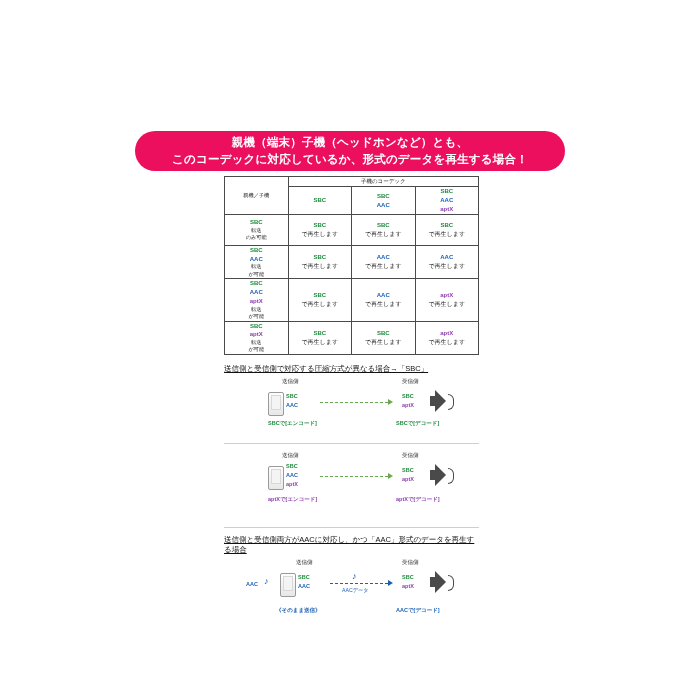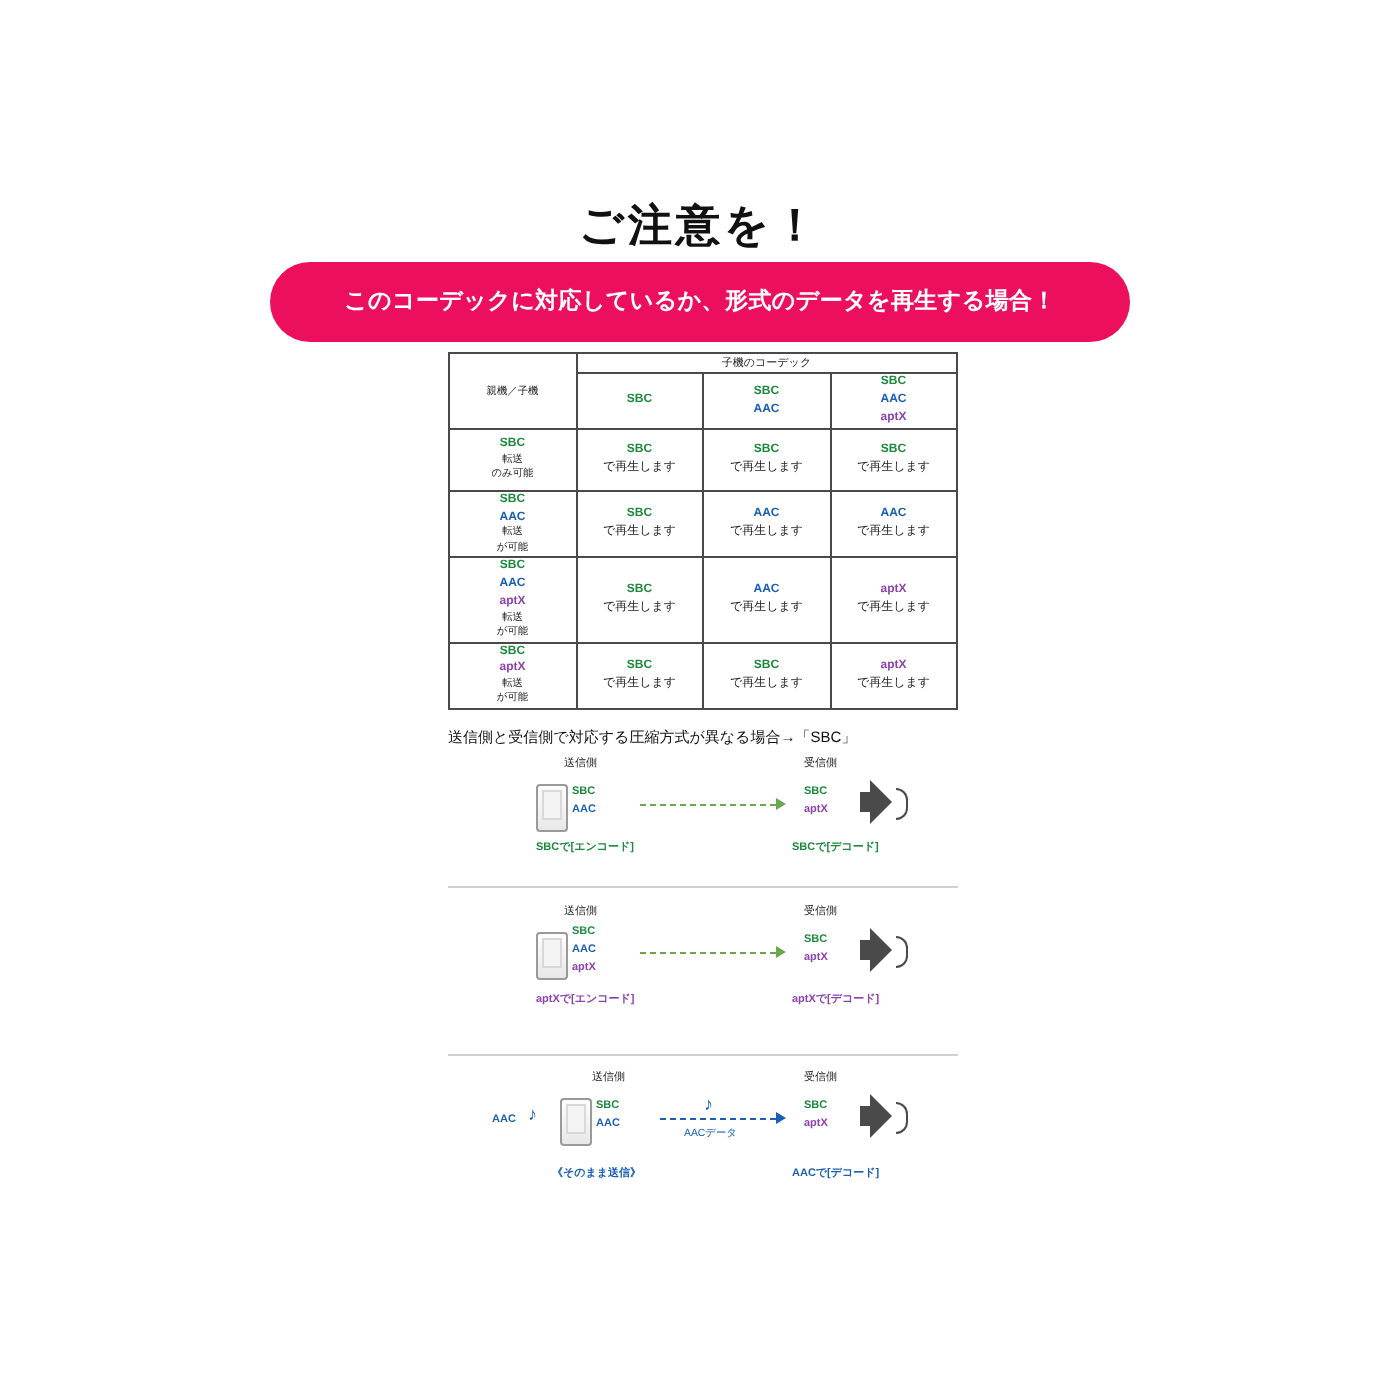--- a/index.html
+++ b/index.html
@@ -83,7 +83,6 @@
 <div class="page">
  <div class="inner">
 
-  <div class="title">ご注意を！</div>
 
   <div class="banner">
     <span>このコーデックに対応しているか、形式のデータを再生する場合！</span>

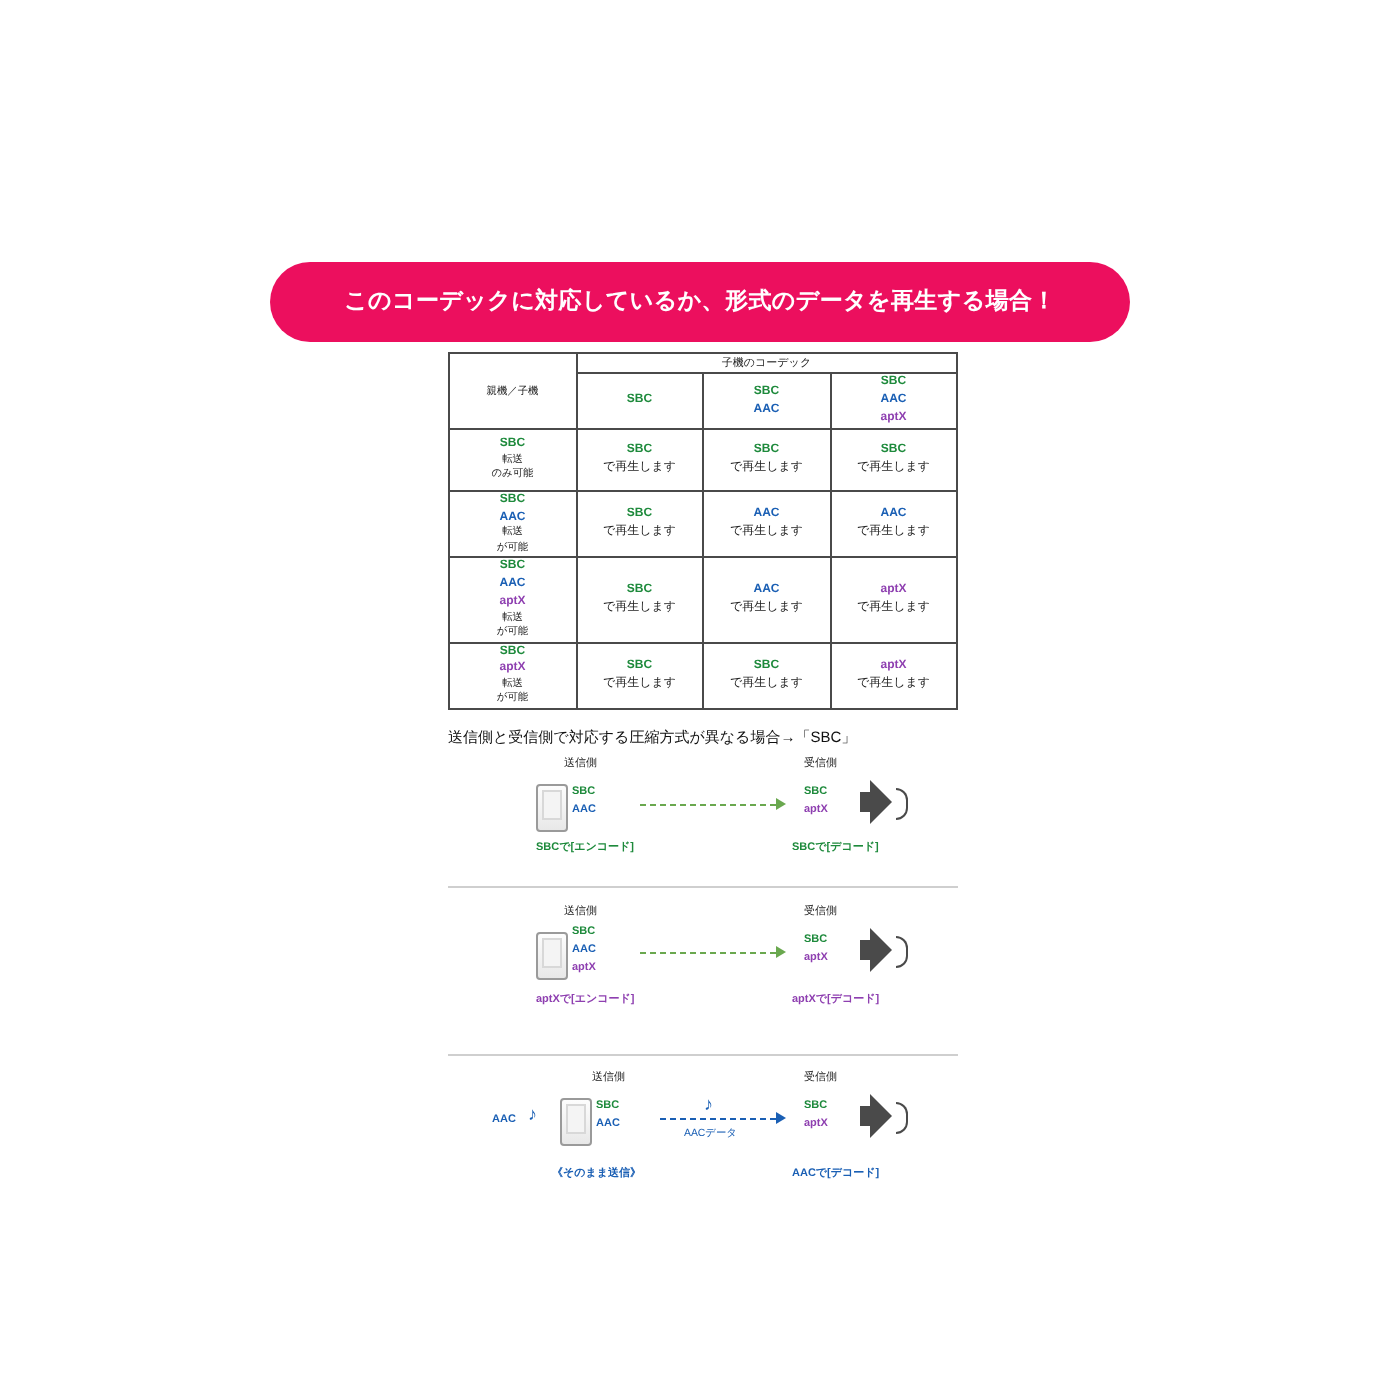--- a/index.html
+++ b/index.html
@@ -85,6 +85,7 @@
 
 
   <div class="banner">
+    <span>親機（端末）子機（ヘッドホンなど）とも、</span>
     <span>このコーデックに対応しているか、形式のデータを再生する場合！</span>
   </div>
 

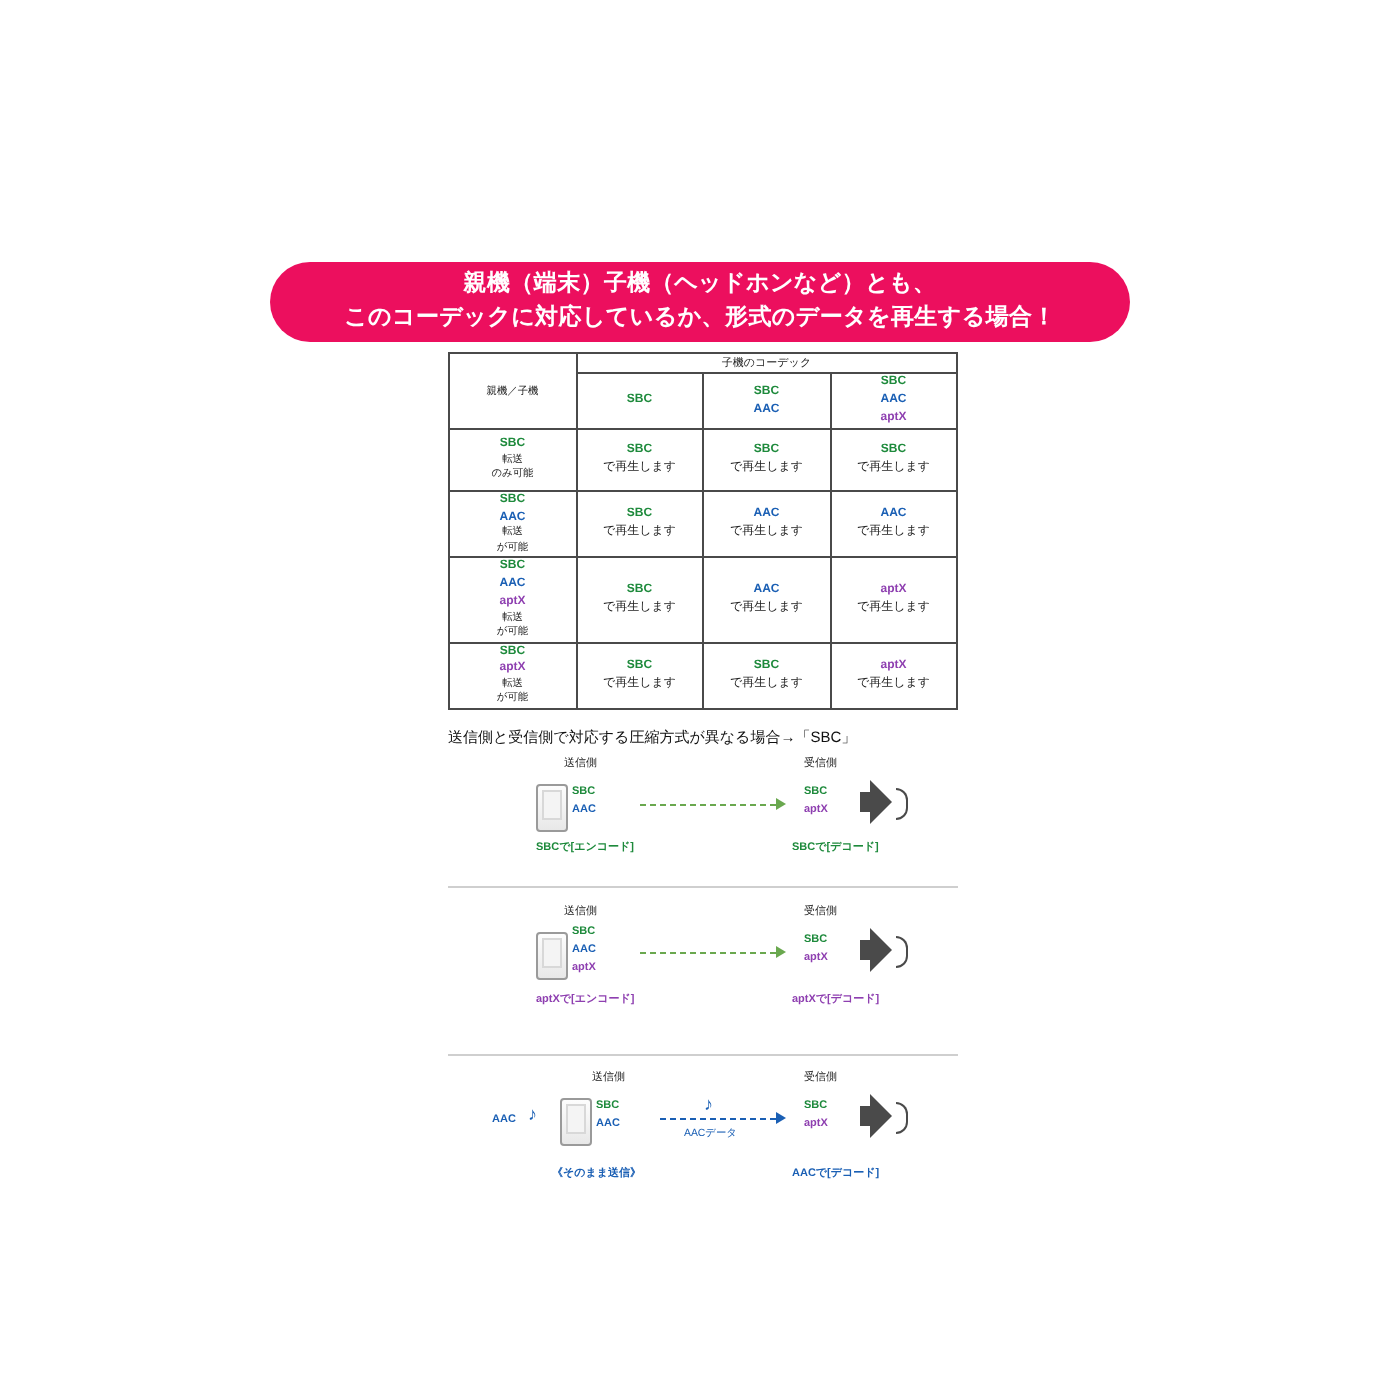--- a/index.html
+++ b/index.html
@@ -41,7 +41,7 @@
 
   
   .sec{position:absolute;left:224px;width:255px;}
-  .sec-title{font-size:7.5px;color:#111;margin:0 0 4px 0;}
+  .sec-title{font-size:7.5px;color:#111;margin:0 0 4px 0;text-decoration:underline;}
   .sec-body{position:relative;height:62px;}
   .hr{position:absolute;left:224px;width:255px;height:1px;background:#cfcfcf;}
 

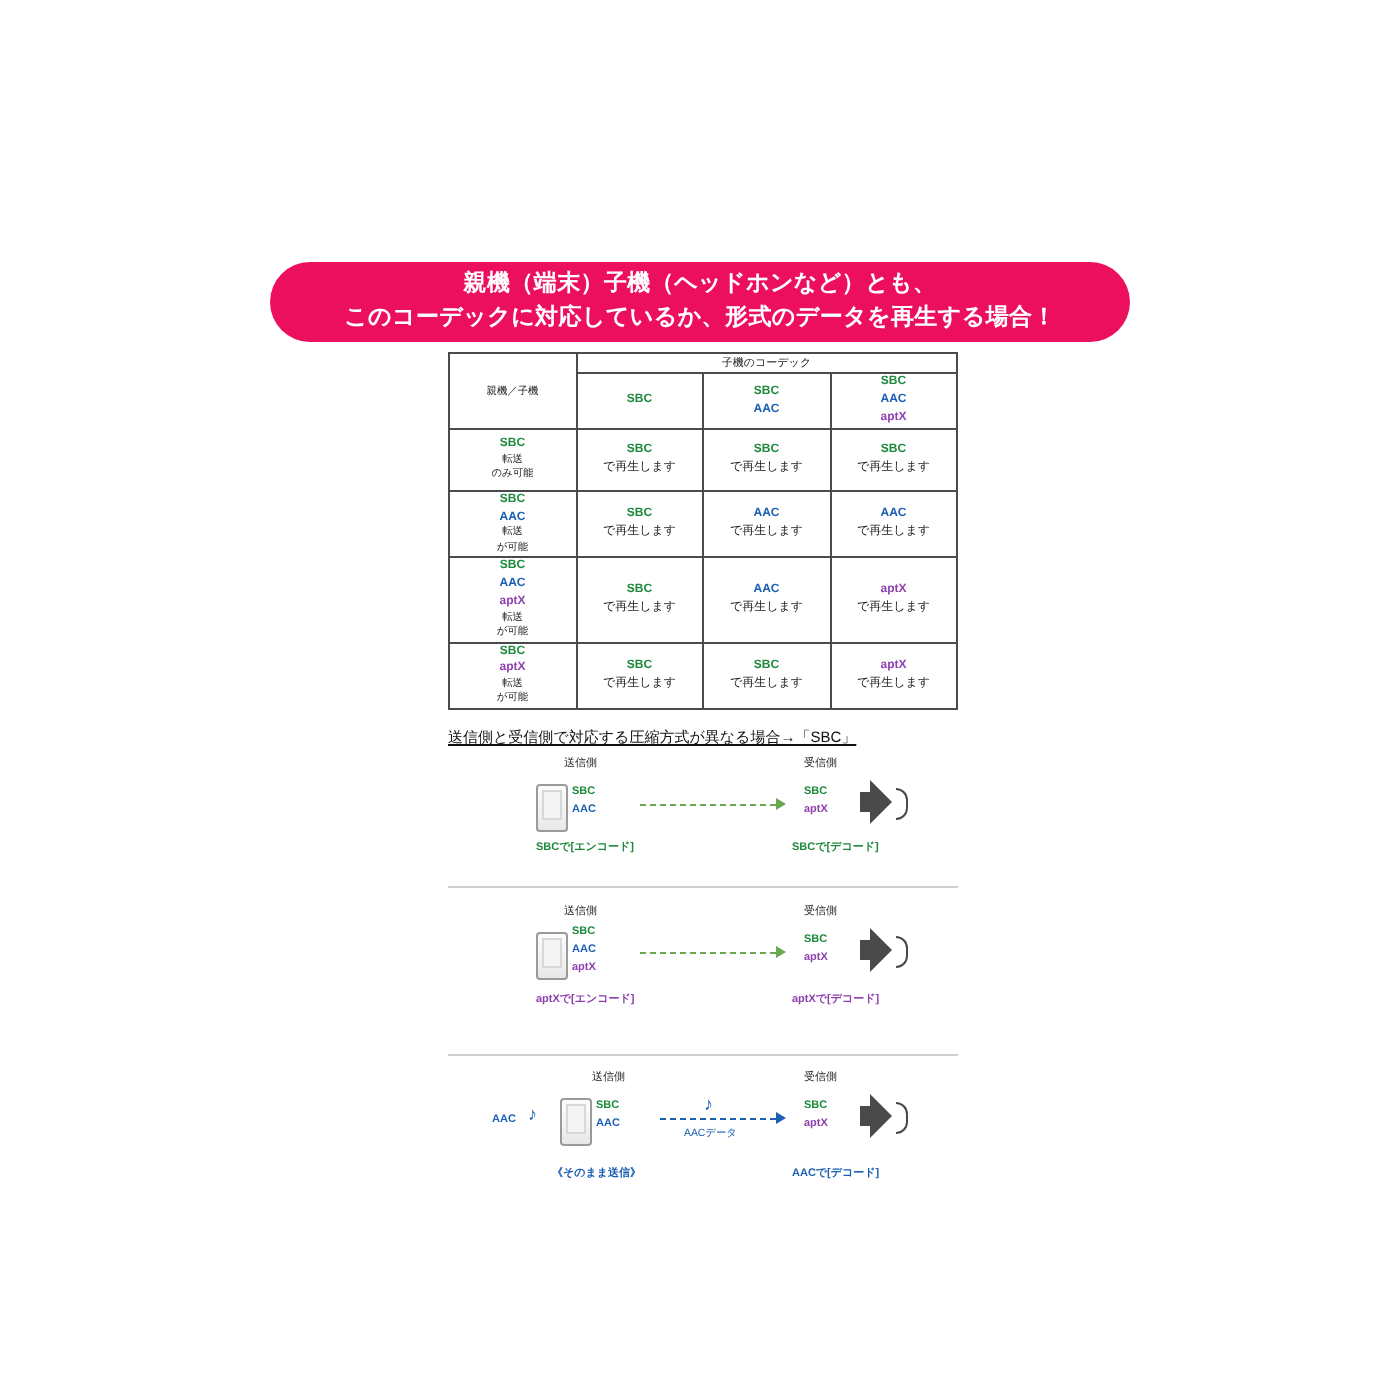--- a/index.html
+++ b/index.html
@@ -259,6 +259,7 @@
   <div class="hr" style="top:527px"></div>
 
   <div class="sec" style="top:535px">
+    <div class="sec-title">送信側と受信側両方がAACに対応し、かつ「AAC」形式のデータを再生する場合</div>
     <div class="sec-body">
       <div class="lbl-send" style="left:72px;top:0">送信側</div>
       <div class="lbl-recv" style="left:178px;top:0">受信側</div>

